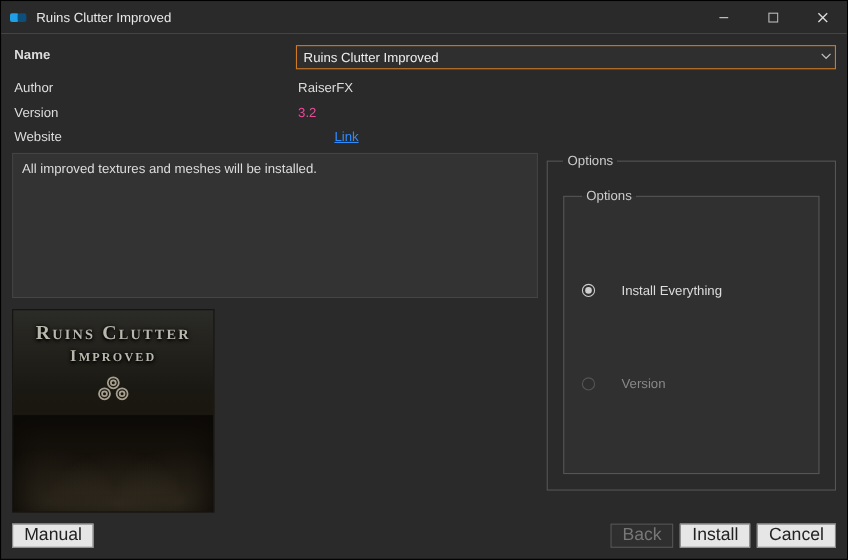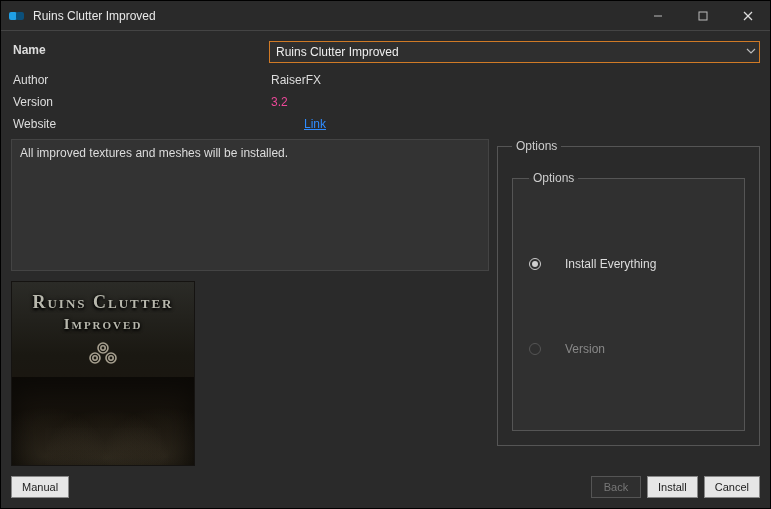--- a/index.html
+++ b/index.html
@@ -188,7 +188,7 @@
     border: 1px solid #888;
     background: #e6e6e6;
     color: #222;
-    font-size: 11px;
+    font-size: 16px;
     cursor: pointer;
     display:inline-flex;
     align-items:center;

